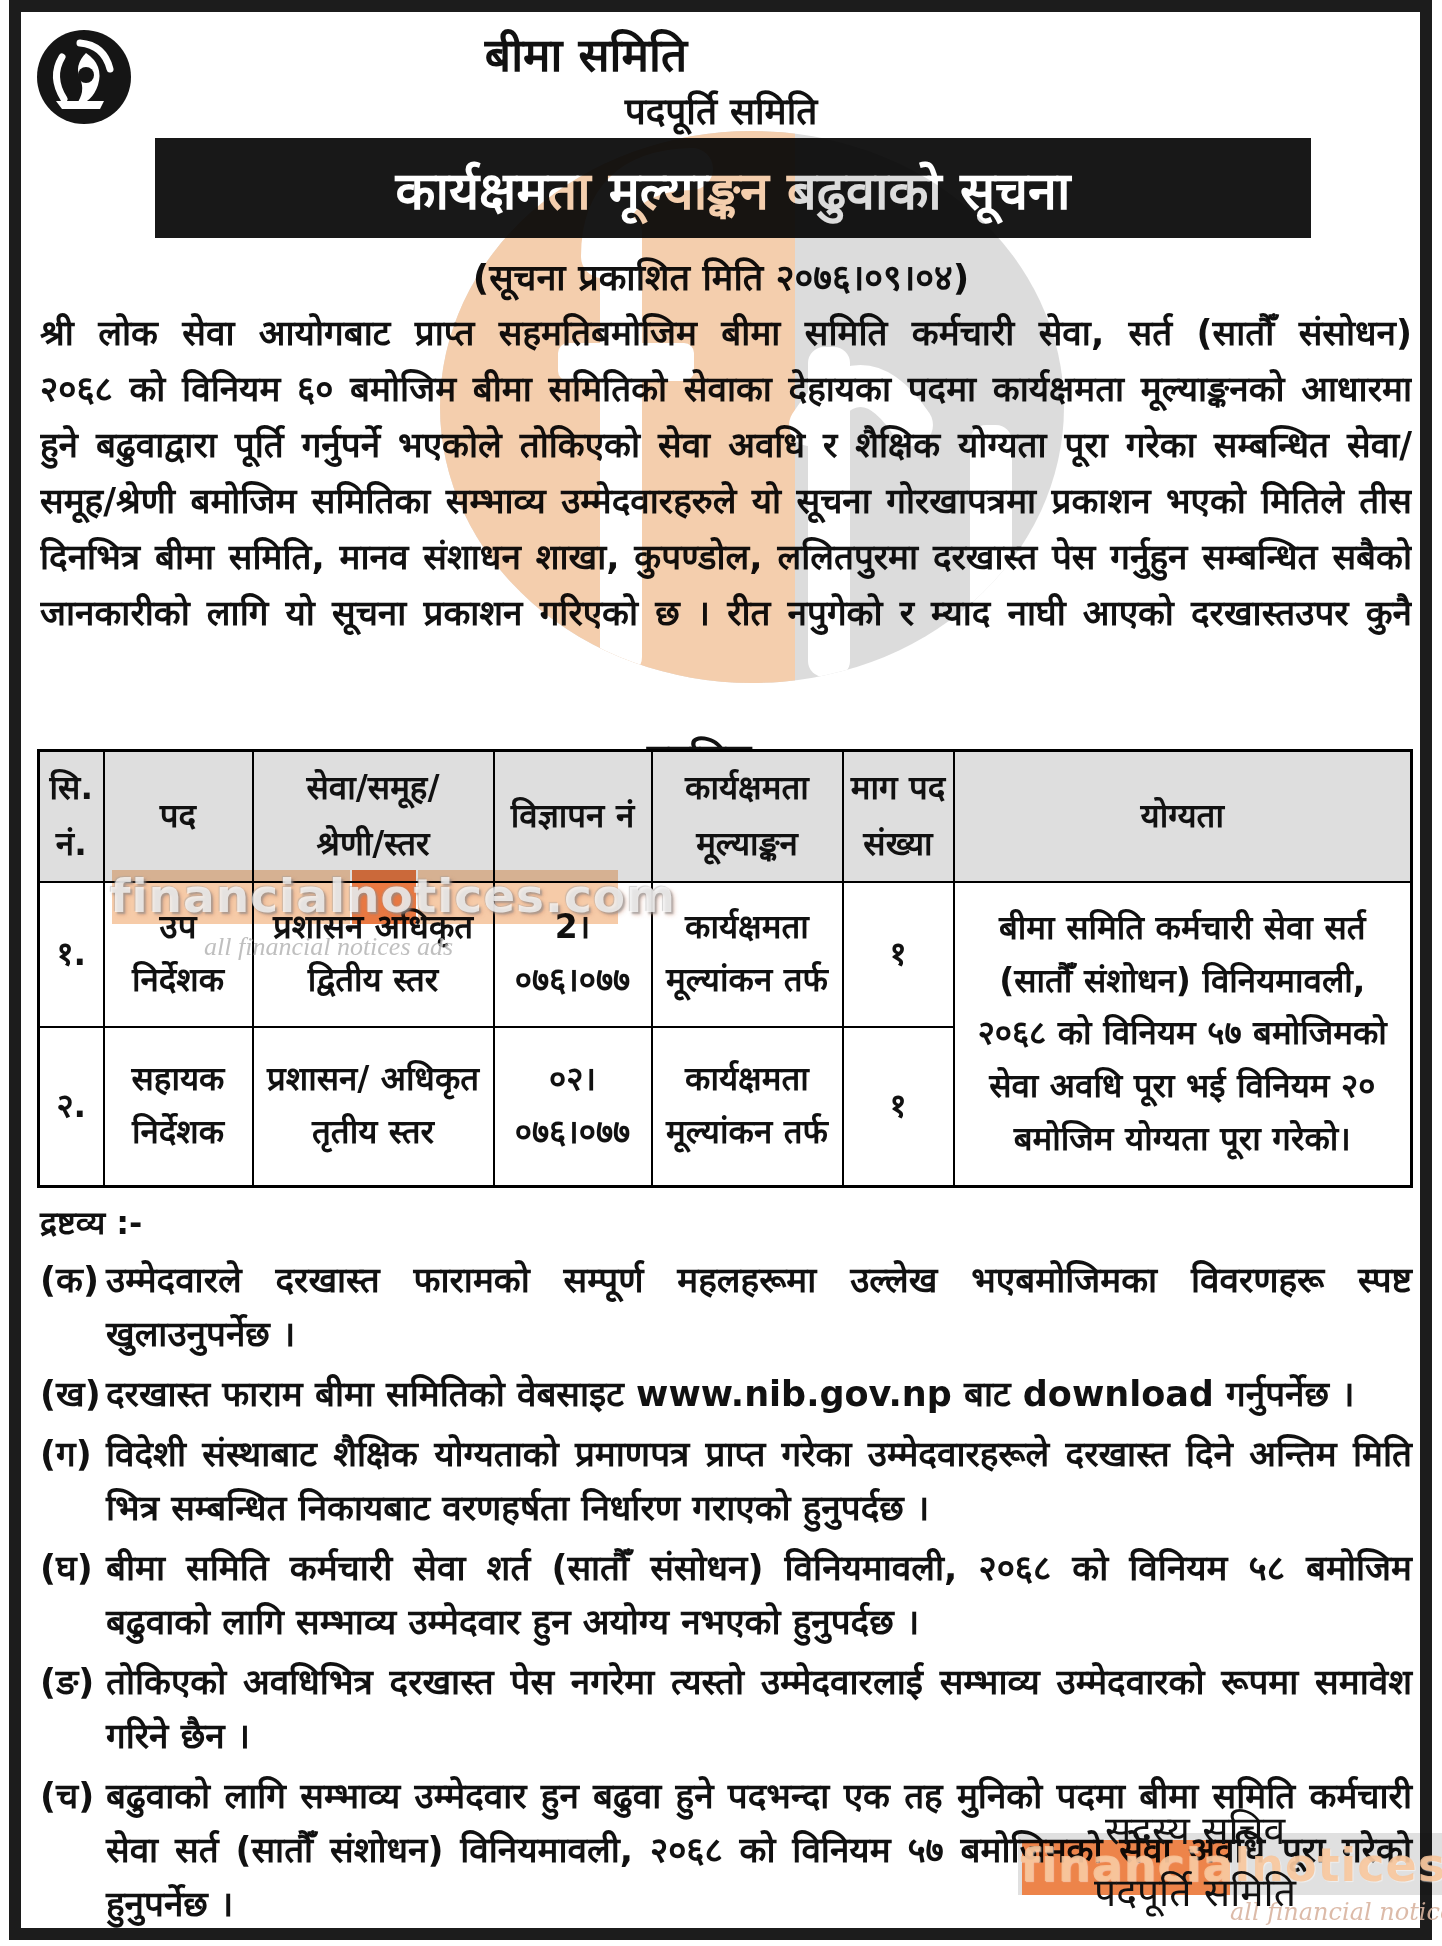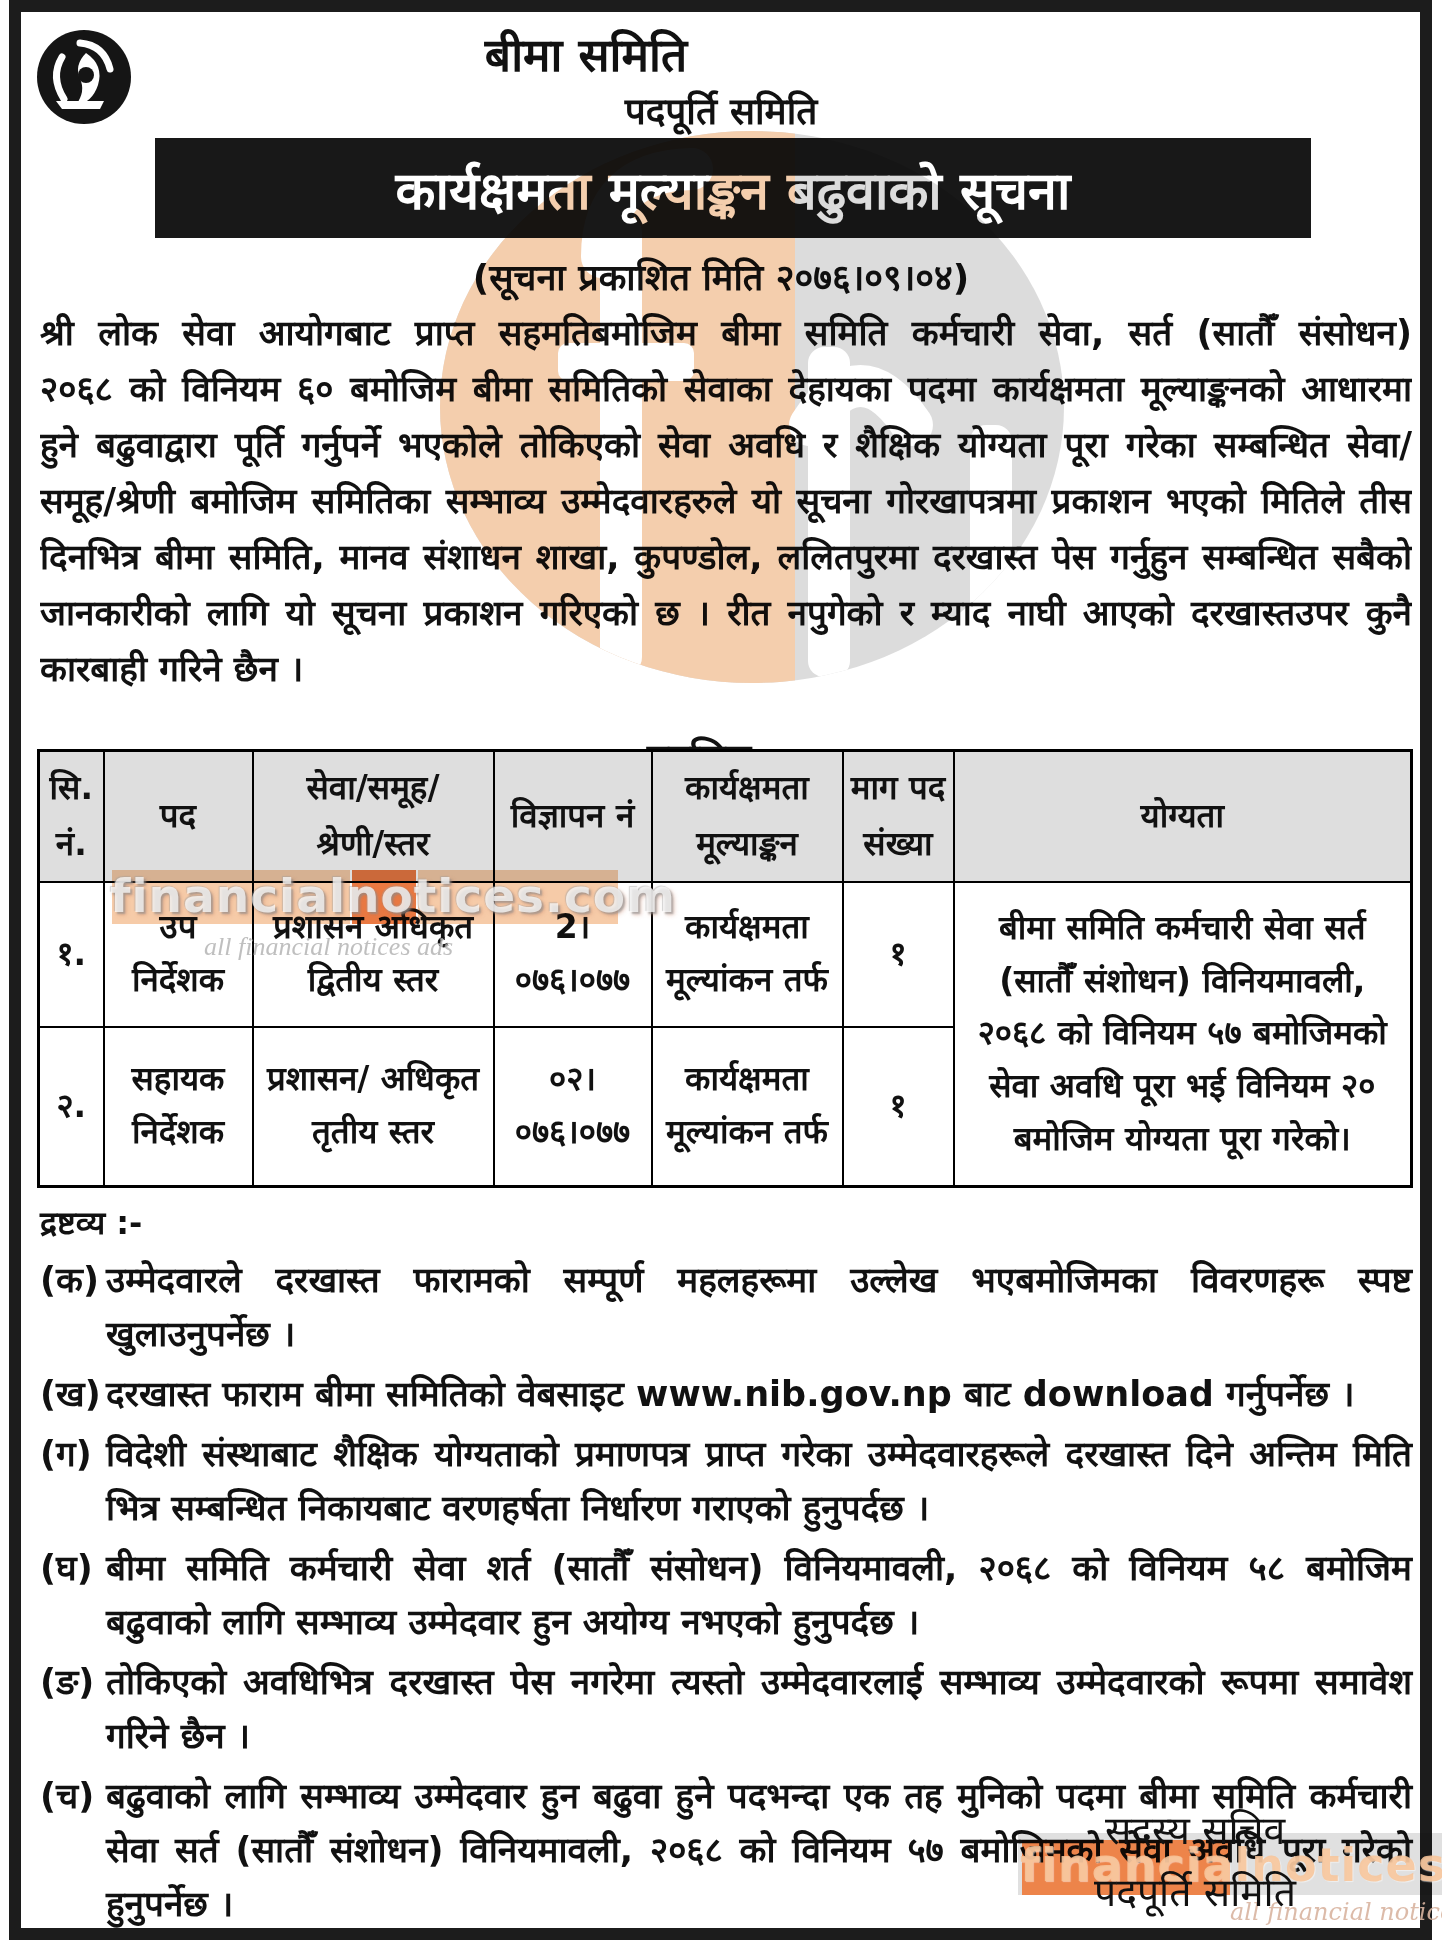--- a/index.html
+++ b/index.html
@@ -100,7 +100,6 @@
     <div class="body-line">समूह/श्रेणी बमोजिम समितिका सम्भाव्य उम्मेदवारहरुले यो सूचना गोरखापत्रमा प्रकाशन भएको मितिले तीस</div>
     <div class="body-line">दिनभित्र बीमा समिति, मानव संशाधन शाखा, कुपण्डोल, ललितपुरमा दरखास्त पेस गर्नुहुन सम्बन्धित सबैको</div>
     <div class="body-line">जानकारीको लागि यो सूचना प्रकाशन गरिएको छ । रीत नपुगेको र म्याद नाघी आएको दरखास्तउपर कुनै</div>
-    <div class="body-line last">कारबाही गरिने छैन ।</div>
   </div>
 
   <div class="details-heading">तपसिल :-</div>

